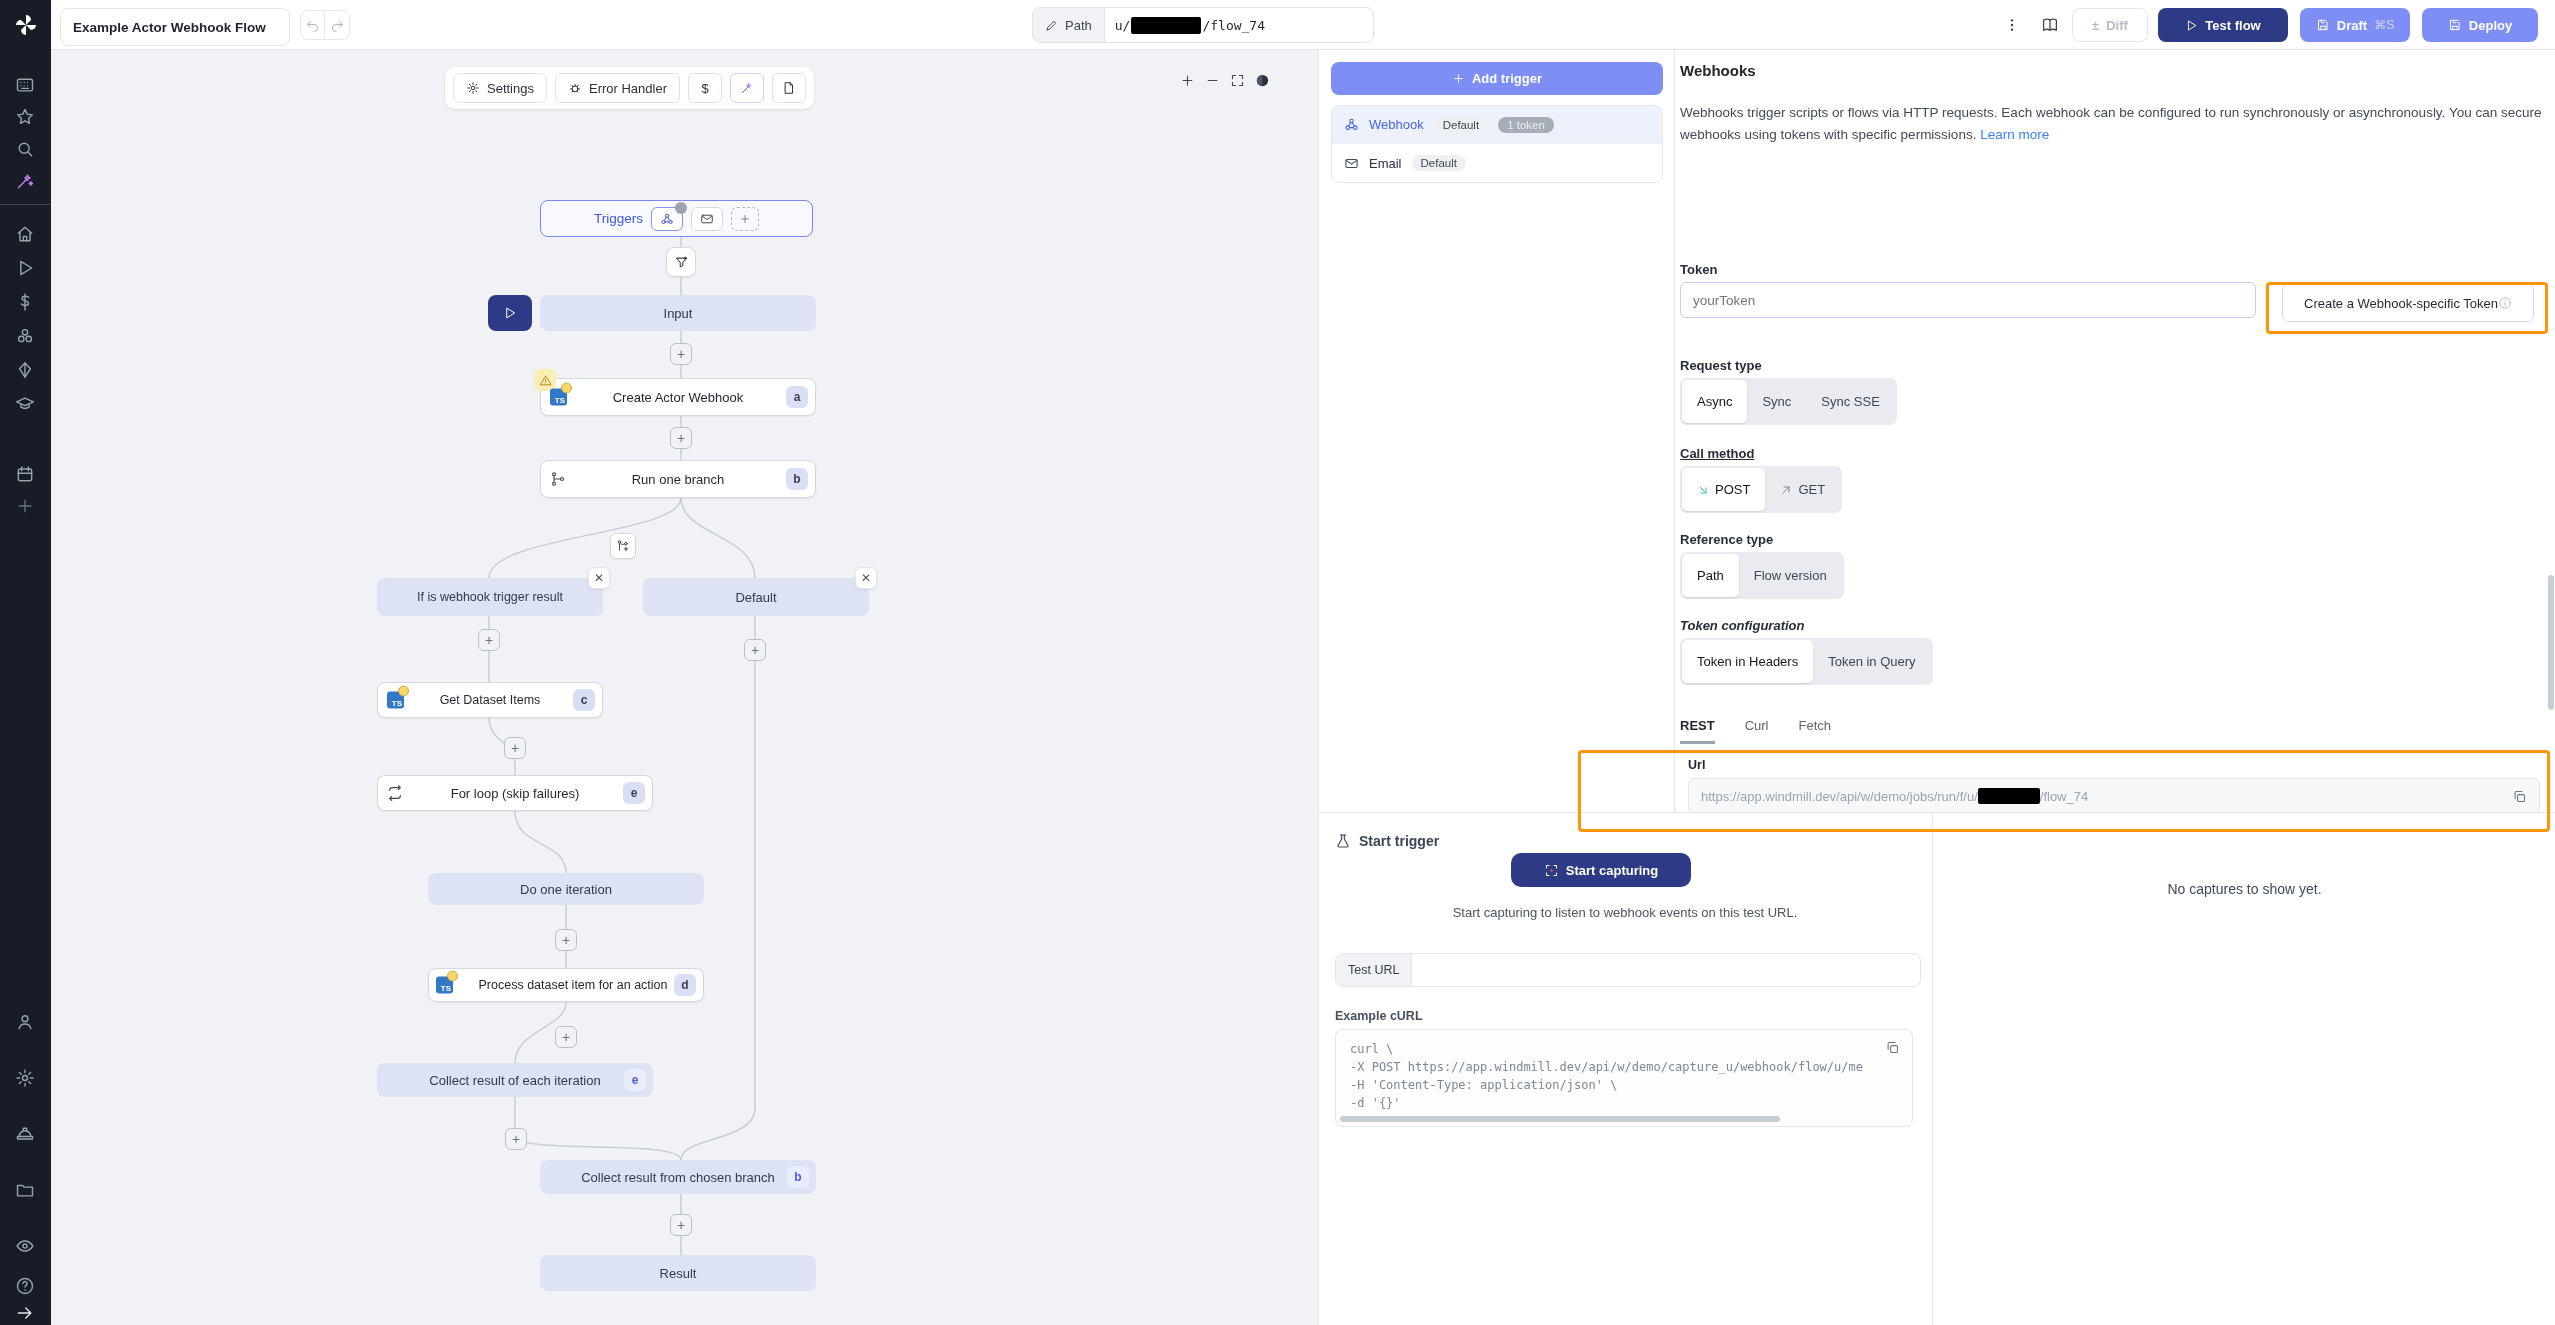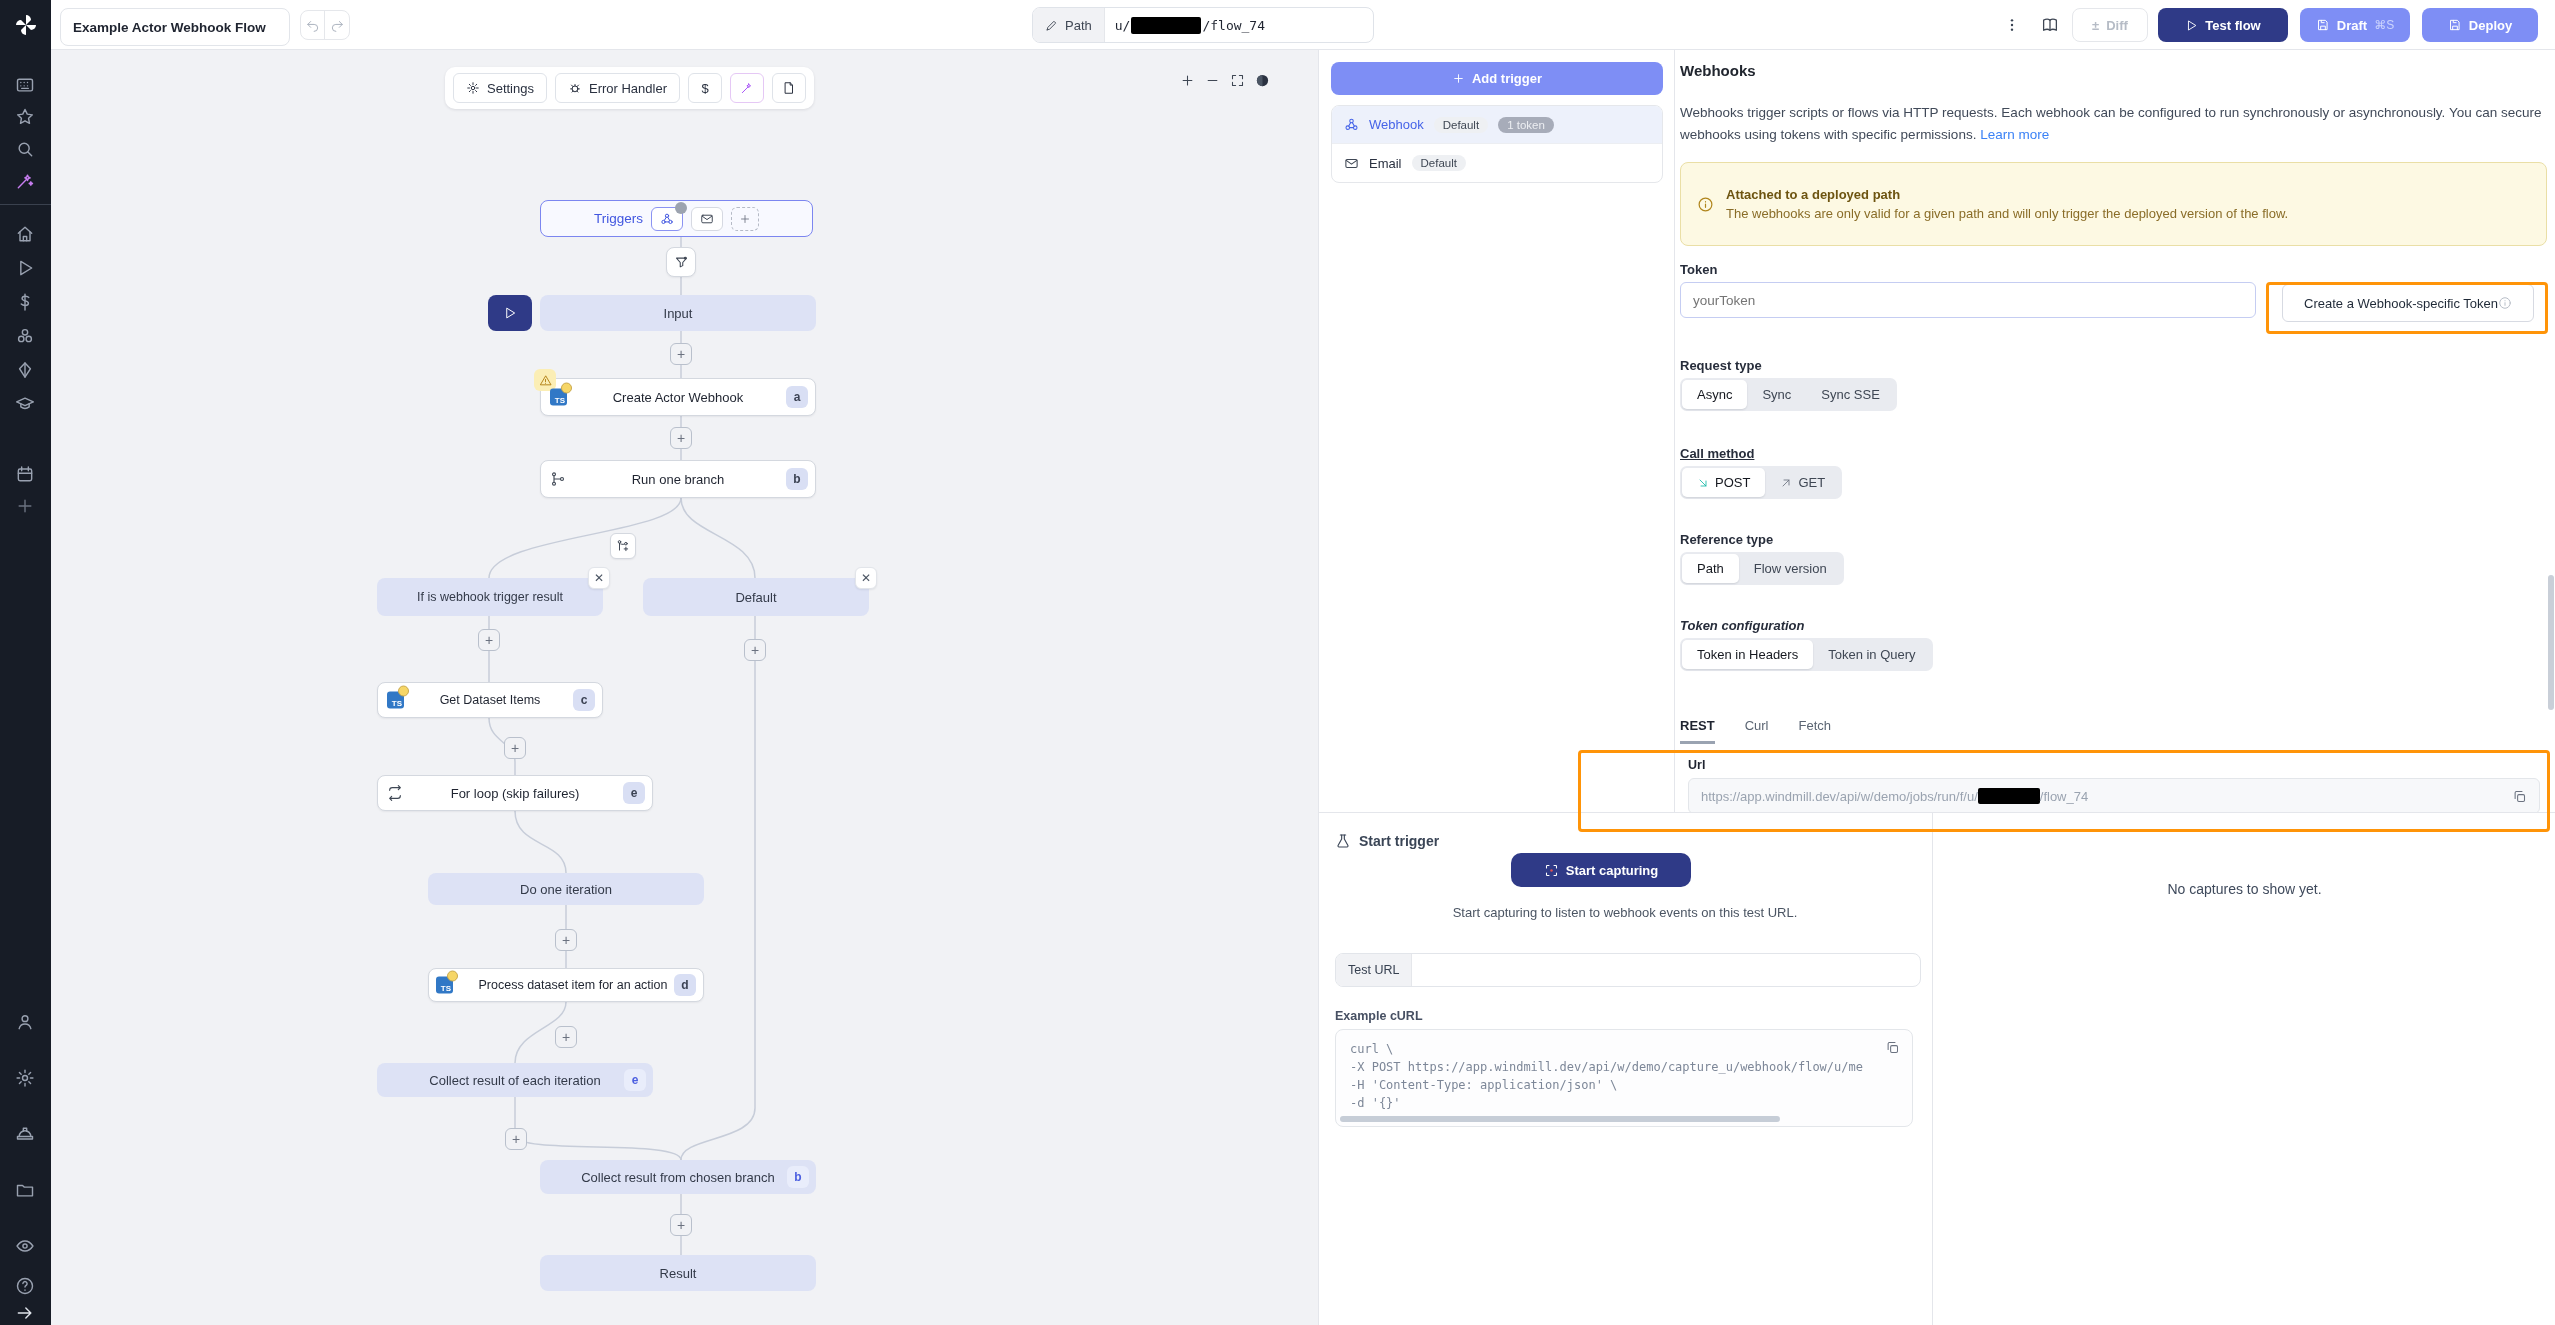--- a/index.html
+++ b/index.html
@@ -481,16 +481,6 @@
       <a style="color:#3b82f6; text-decoration:none; cursor:pointer;">Learn more</a>
     </div>
 
-    <div class="abs" style="left:5px; top:112px; width:867px; height:84px; background:#fdf9e3; border:1px solid #eadfa6; border-radius:8px; display:flex; align-items:center; gap:12px; padding:0 16px;">
-      <svg class="ic" width="17" height="17" viewBox="0 0 24 24" style="color:#b0851c; flex:none;">
-          <circle cx="12" cy="12" r="9"></circle>
-          <path d="M12 8v.3M12 11.5V16"></path>
-        </svg>
-      <div>
-        <div style="font-size:13px; font-weight:bold; color:#6d5410; margin-bottom:4px;">Attached to a deployed path</div>
-        <div style="font-size:13px; color:#8a6d28;">The webhooks are only valid for a given path and will only trigger the deployed version of the flow.</div>
-      </div>
-    </div>
 
     <div class="abs seclabel" style="left:5px; top:212px;">Token</div>
     <input class="abs" style="left: 5px; top: 232px; width: 576px; height: 36px; border: 1px solid rgb(197, 205, 242); border-radius: 6px; padding: 0px 12px; font-size: 13.5px; font-family: &quot;Liberation Sans&quot;, sans-serif; color: rgb(31, 36, 48); outline: none;" placeholder="yourToken">

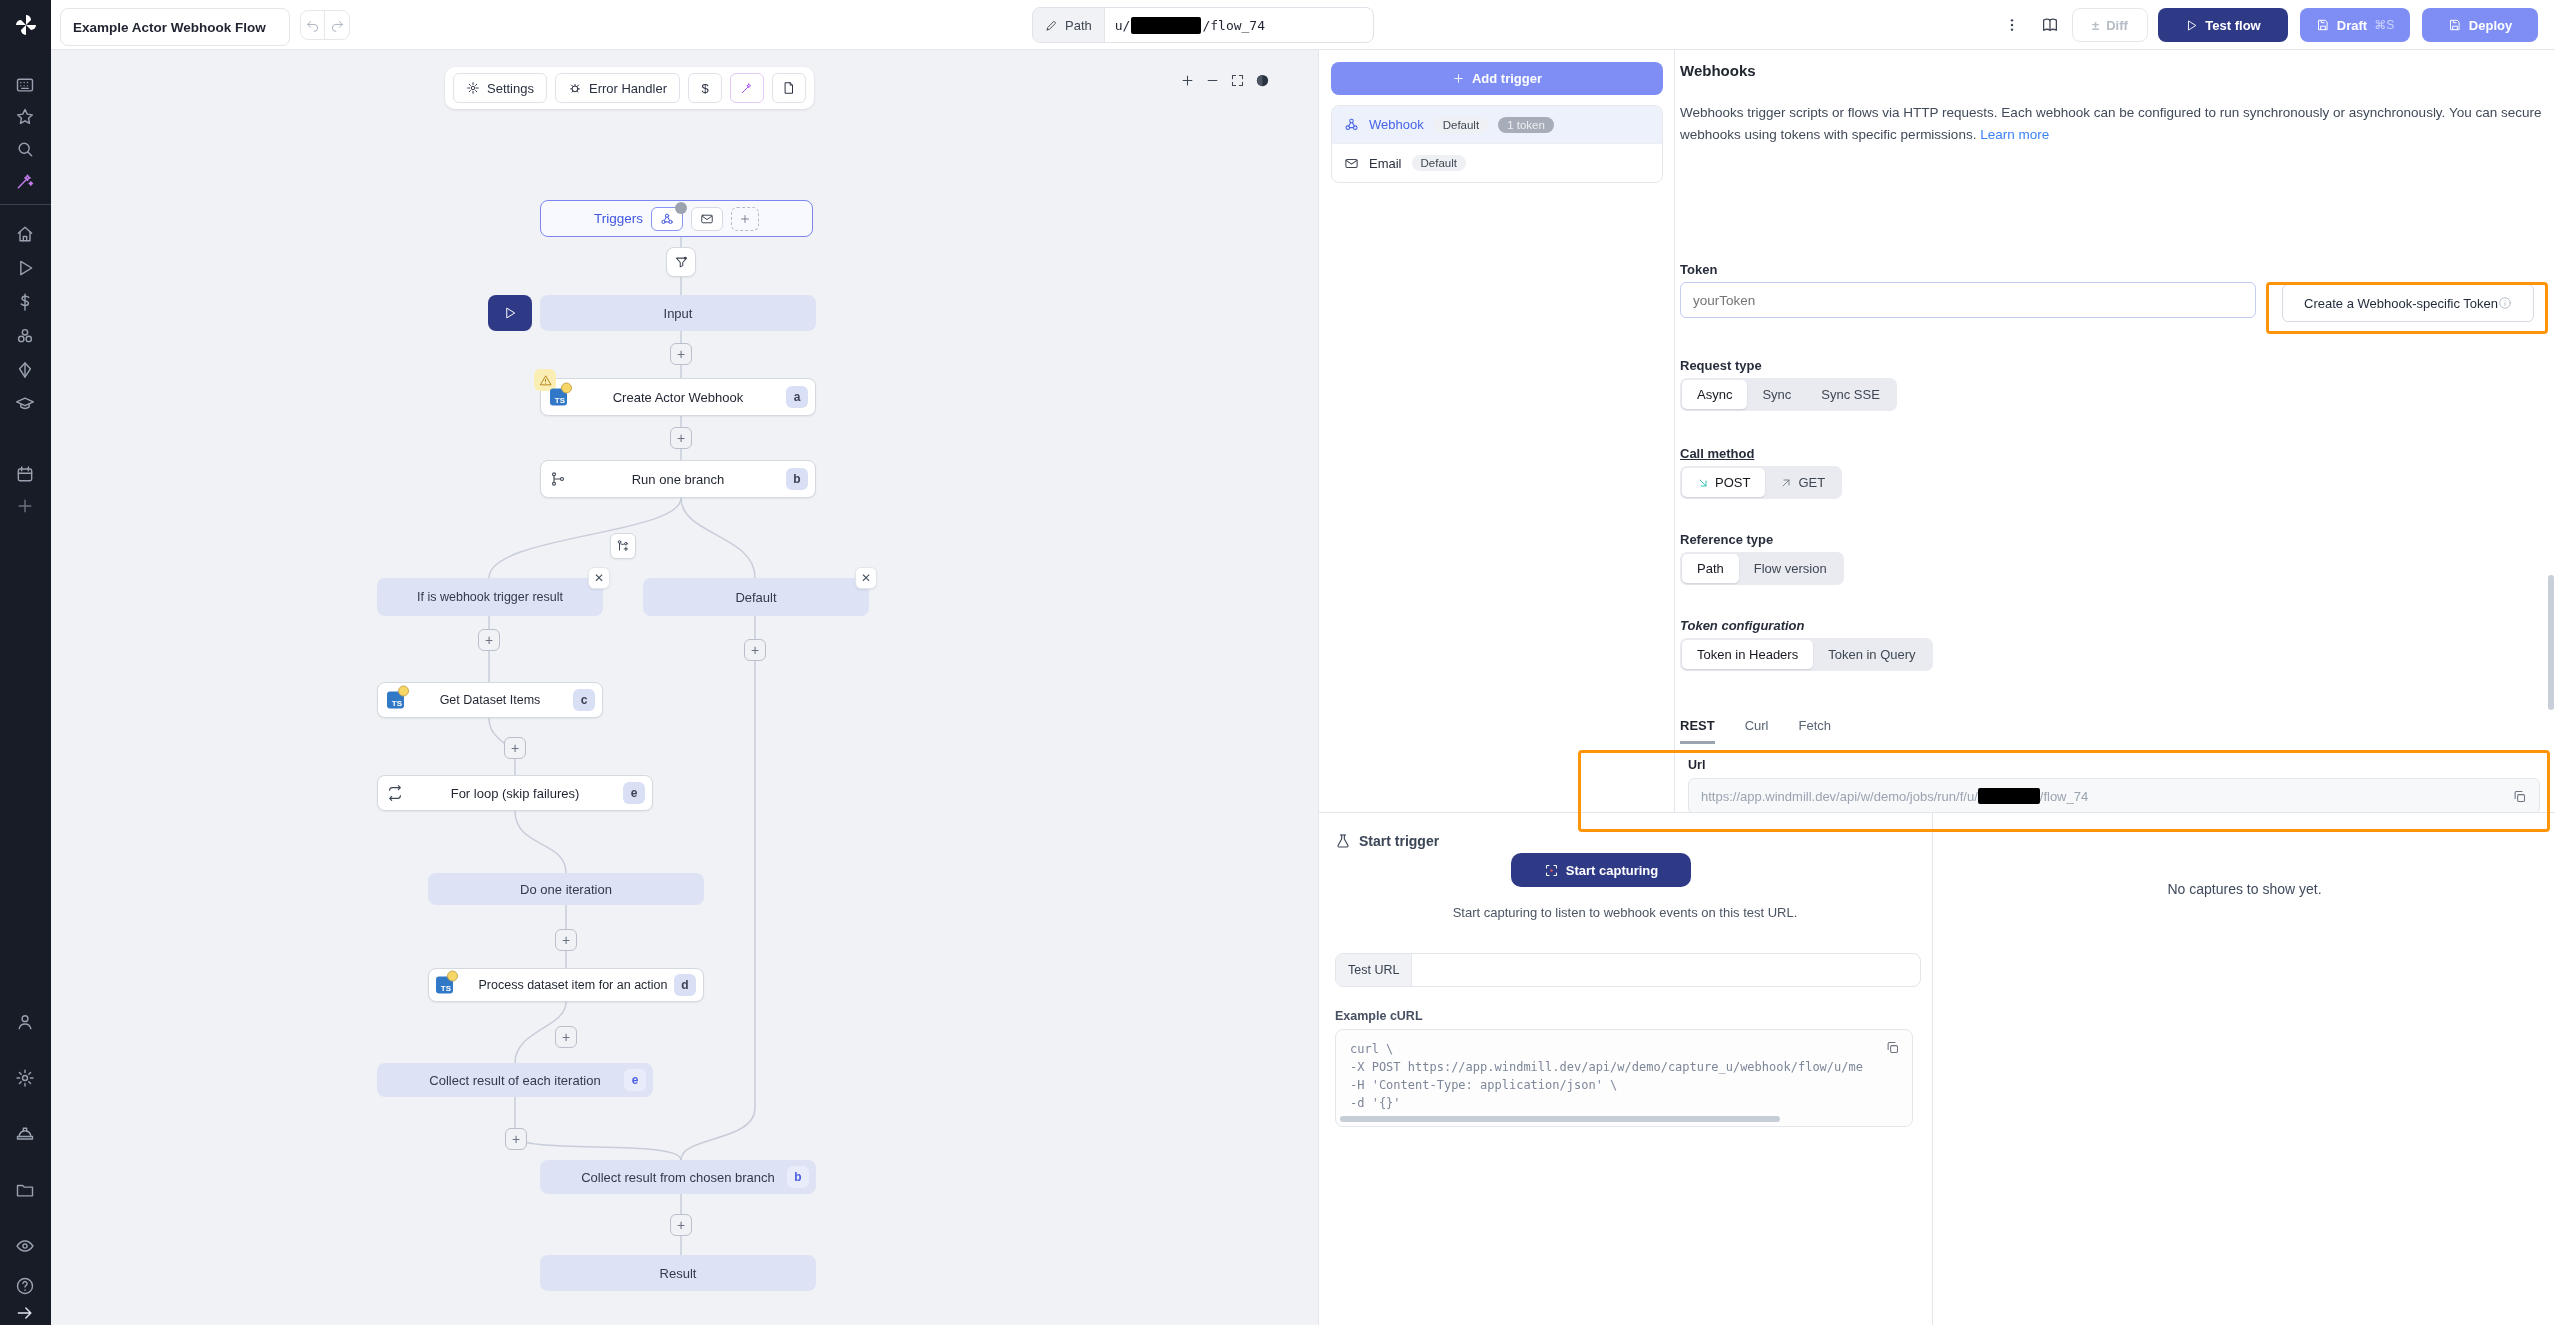--- a/index.html
+++ b/index.html
@@ -50,7 +50,7 @@
   .chip.gray { background:#a7acb9; color:#eceef2; }
   .seclabel { font-size:13px; font-weight:bold; color:#272d3b; }
   .seg { display:inline-flex; background:#e9ebf0; border-radius:7px; padding:2px; }
-  .seg .opt { display:flex; align-items:center; gap:6px; padding:7px 15px; font-size:13px; color:#3f4754; border-radius:5px; cursor:pointer;text-align:center; }
+  .seg .opt { display:flex; align-items:center; gap:6px; padding:14px 15px; font-size:13px; color:#3f4754; border-radius:5px; cursor:pointer;text-align:center; }
   .seg .opt.sel { background:#fff; box-shadow:0 1px 2px rgba(16,24,40,.12); color:#15181f; }
   .tab { font-size:13px; color:#5b6573; padding-bottom:8px; cursor:pointer; }
   .tab.sel { color:#1f2430; font-weight:bold; border-bottom:3px solid #9aa3b1; }

